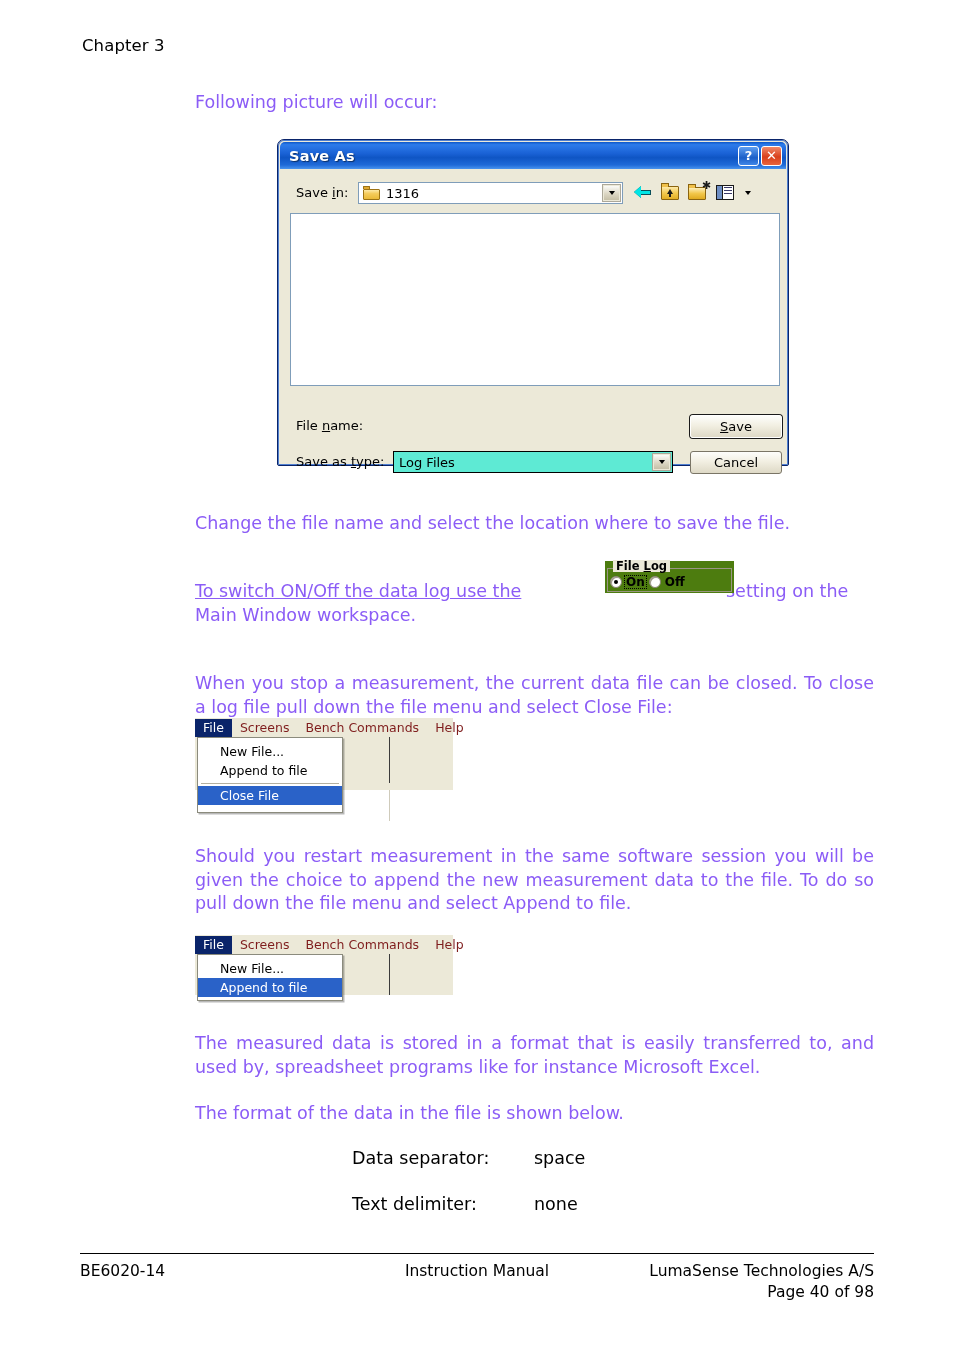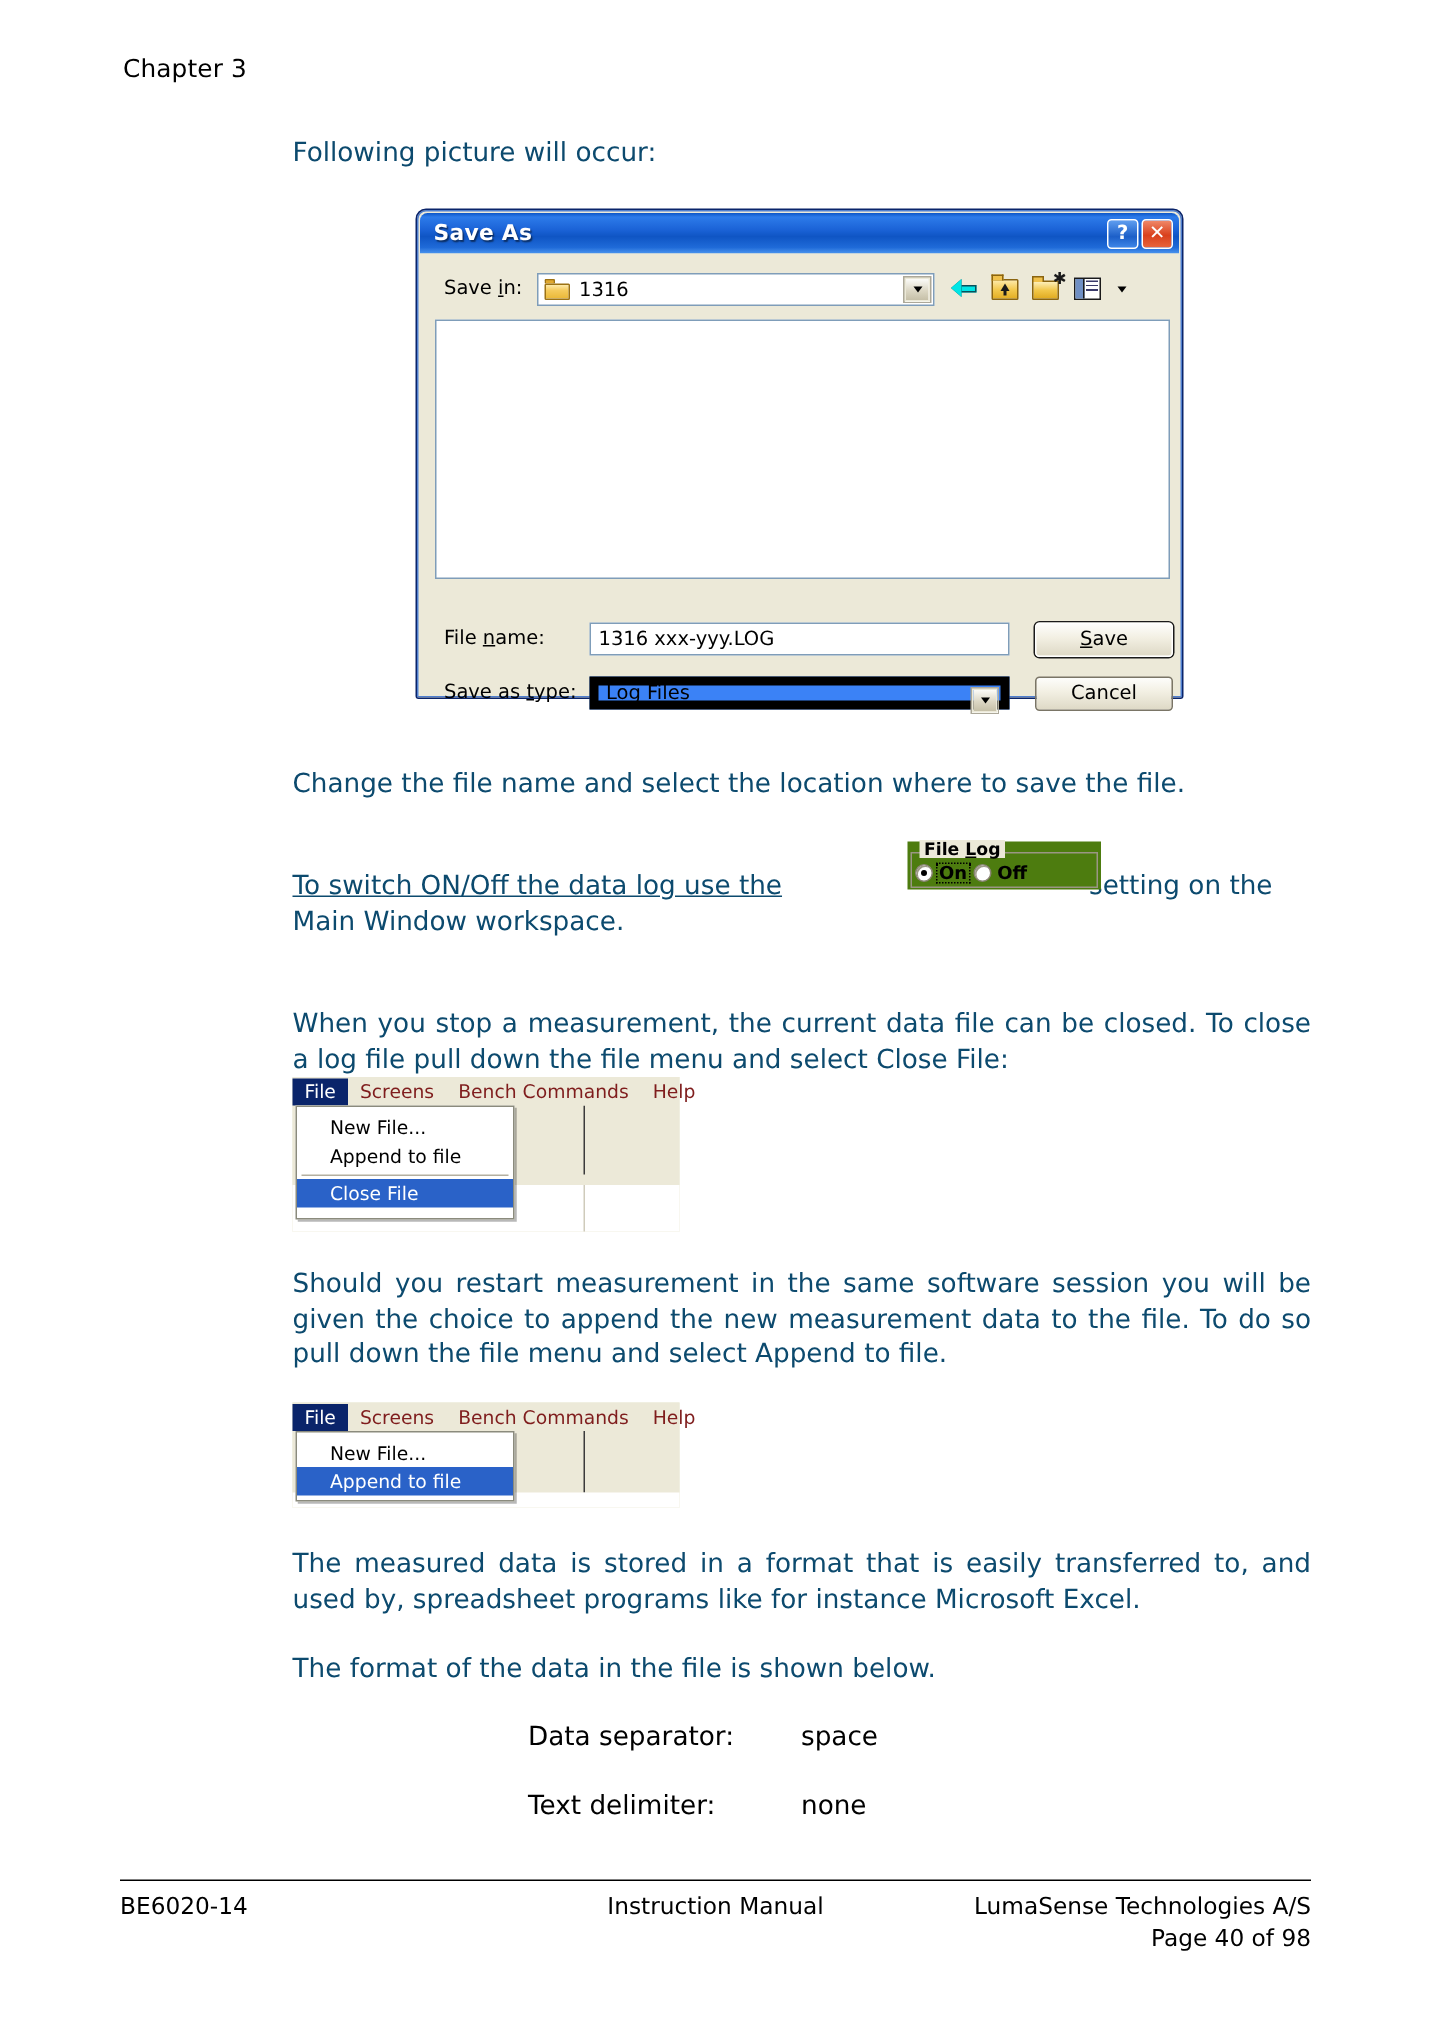--- a/index.html
+++ b/index.html
@@ -30,7 +30,7 @@
     font-size: 17.5px;
     line-height: 23.5px;
     text-align: justify;
-    color: #0c4a6e;
+    color: #8b5cf6;
   }
 
   .no-justify { text-align: left; }

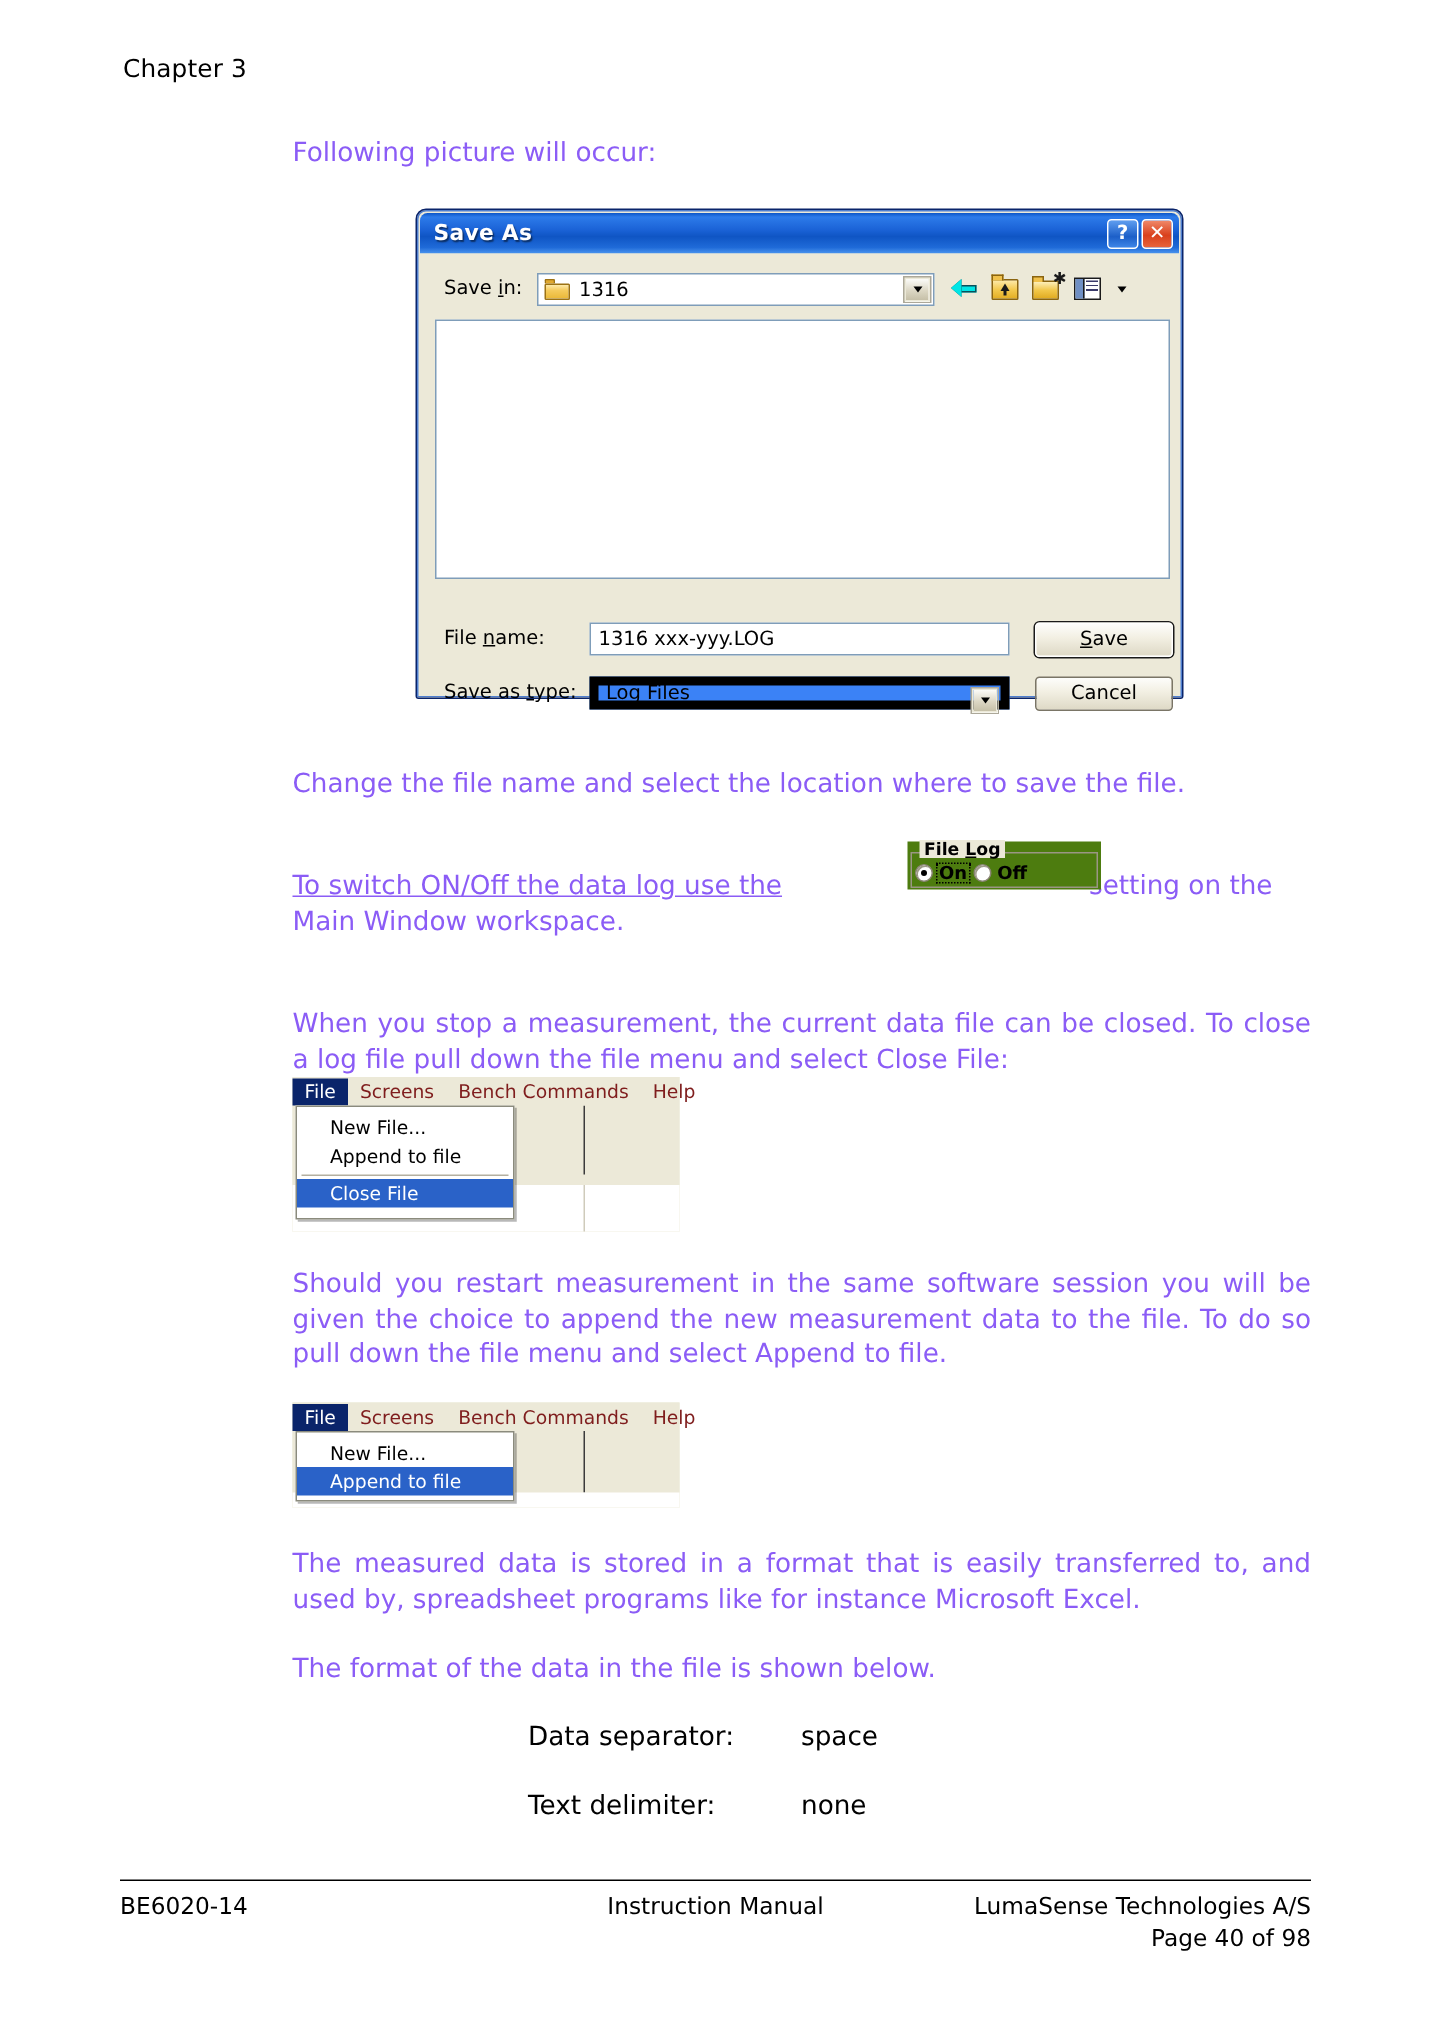--- a/index.html
+++ b/index.html
@@ -529,7 +529,6 @@
 
     <div class="row-filename">
       <div class="lbl fld-label"><span>File </span><u>n</u><span>ame:</span></div>
-      <div class="txtbox">1316 xxx-yyy.LOG</div>
       <div class="btn btn-default btn-save">
           <u>S</u>
           <span>ave</span>

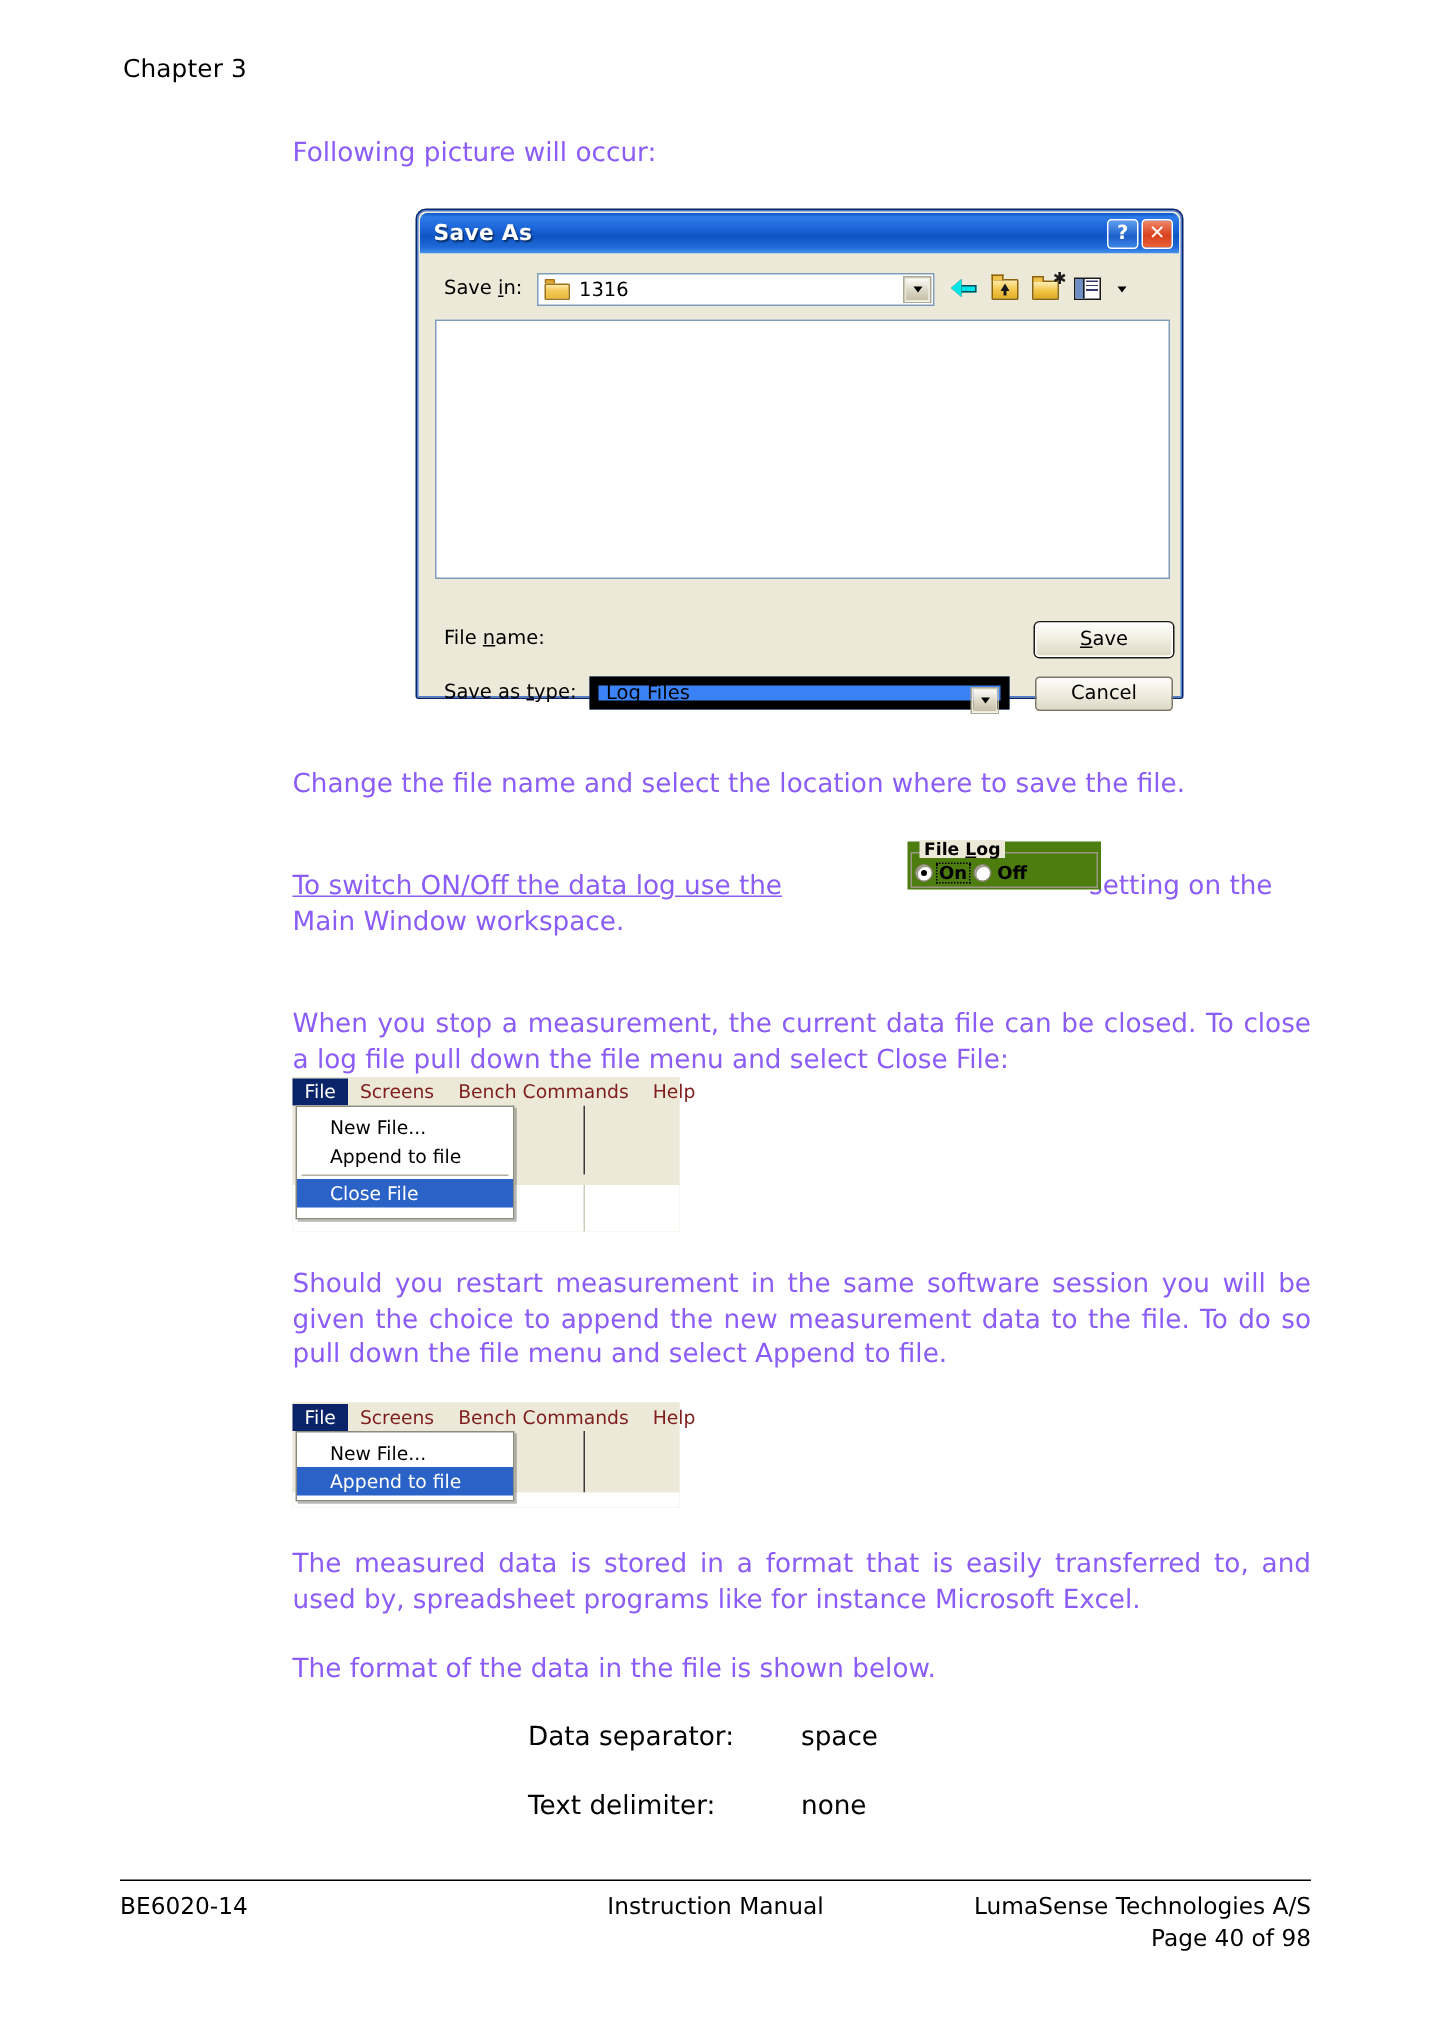--- a/index.html
+++ b/index.html
@@ -309,8 +309,8 @@
     position: absolute;
     left: 103px; top: 0;
     width: 280px; height: 22px;
-    background: #3b82f6;
-    border: 6px solid #000000;
+    background: #5eead4;
+    border: 1px solid #000000;
     box-sizing: border-box;
     display: flex; align-items: center;
     padding-left: 5px;

